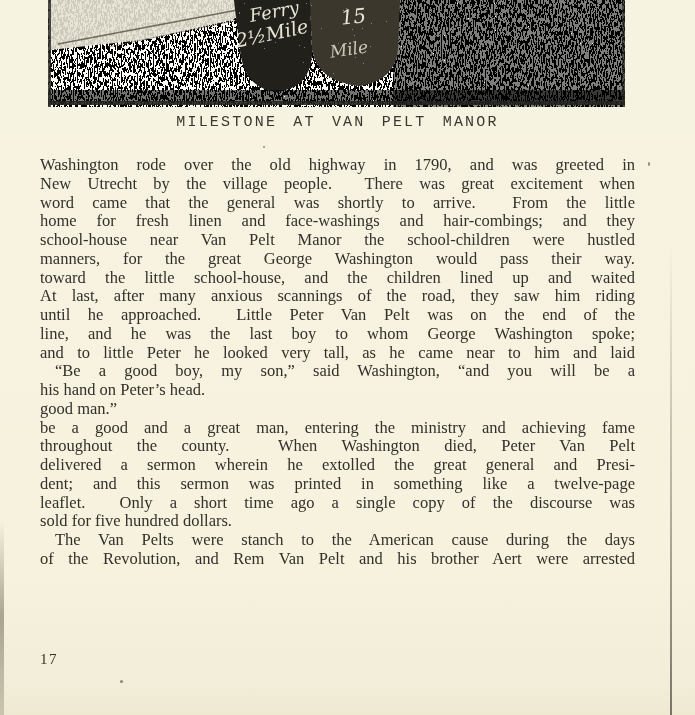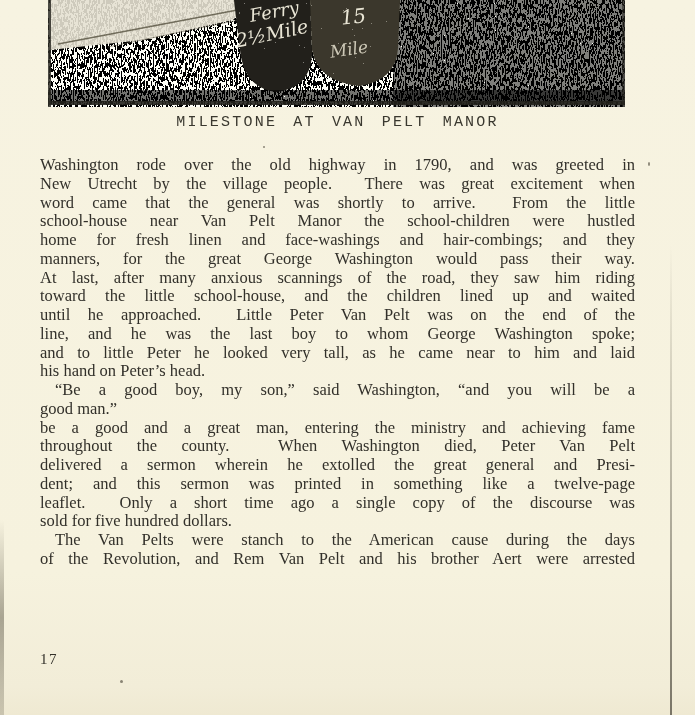--- a/index.html
+++ b/index.html
@@ -133,8 +133,8 @@
     <div class="ln">Washington rode over the old highway in 1790, and was greeted in</div>
     <div class="ln">New Utrecht by the village people.&nbsp; There was great excitement when</div>
     <div class="ln">word came that the general was shortly to arrive.&nbsp; From the little</div>
+    <div class="ln">home for fresh linen and face-washings and hair-combings; and they</div>
     <div class="ln">school-house near Van Pelt Manor the school-children were hustled</div>
-    <div class="ln">home for fresh linen and face-washings and hair-combings; and they</div>
     <div class="ln">manners, for the great George Washington would pass their way.</div>
     <div class="ln">At last, after many anxious scannings of the road, they saw him riding</div>
     <div class="ln">toward the little school-house, and the children lined up and waited</div>

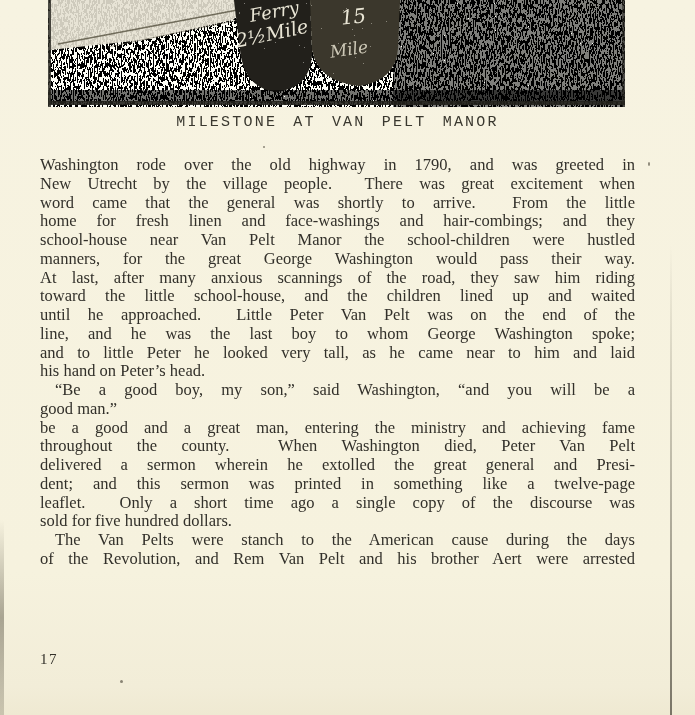--- a/index.html
+++ b/index.html
@@ -136,8 +136,8 @@
     <div class="ln">home for fresh linen and face-washings and hair-combings; and they</div>
     <div class="ln">school-house near Van Pelt Manor the school-children were hustled</div>
     <div class="ln">manners, for the great George Washington would pass their way.</div>
+    <div class="ln">toward the little school-house, and the children lined up and waited</div>
     <div class="ln">At last, after many anxious scannings of the road, they saw him riding</div>
-    <div class="ln">toward the little school-house, and the children lined up and waited</div>
     <div class="ln">until he approached.&nbsp; Little Peter Van Pelt was on the end of the</div>
     <div class="ln">line, and he was the last boy to whom George Washington spoke;</div>
     <div class="ln">and to little Peter he looked very tall, as he came near to him and laid</div>

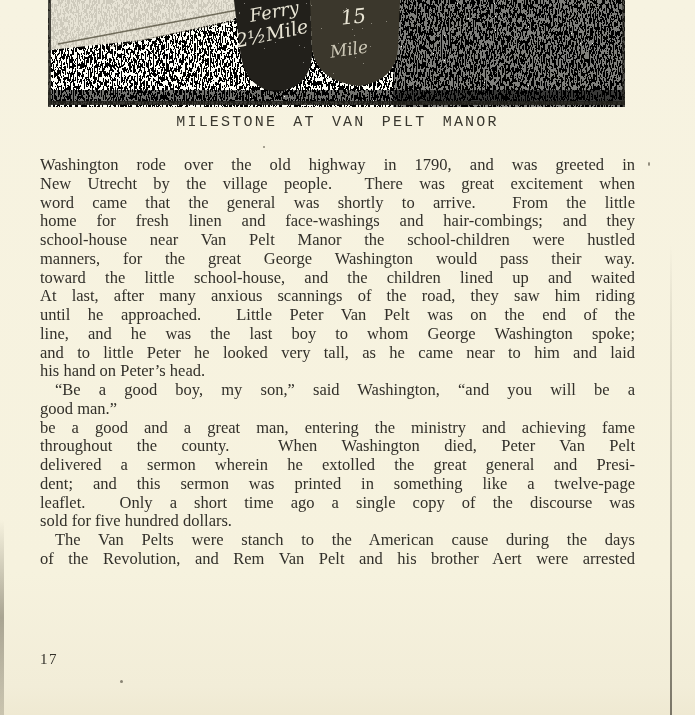--- a/index.html
+++ b/index.html
@@ -141,8 +141,8 @@
     <div class="ln">until he approached.&nbsp; Little Peter Van Pelt was on the end of the</div>
     <div class="ln">line, and he was the last boy to whom George Washington spoke;</div>
     <div class="ln">and to little Peter he looked very tall, as he came near to him and laid</div>
+    <div class="ln ind">“Be a good boy, my son,” said Washington, “and you will be a</div>
     <div class="ln end">his hand on Peter’s head.</div>
-    <div class="ln ind">“Be a good boy, my son,” said Washington, “and you will be a</div>
     <div class="ln end">good man.”</div>
     <div class="ln">be a good and a great man, entering the ministry and achieving fame</div>
     <div class="ln">throughout the county.&nbsp; When Washington died, Peter Van Pelt</div>

